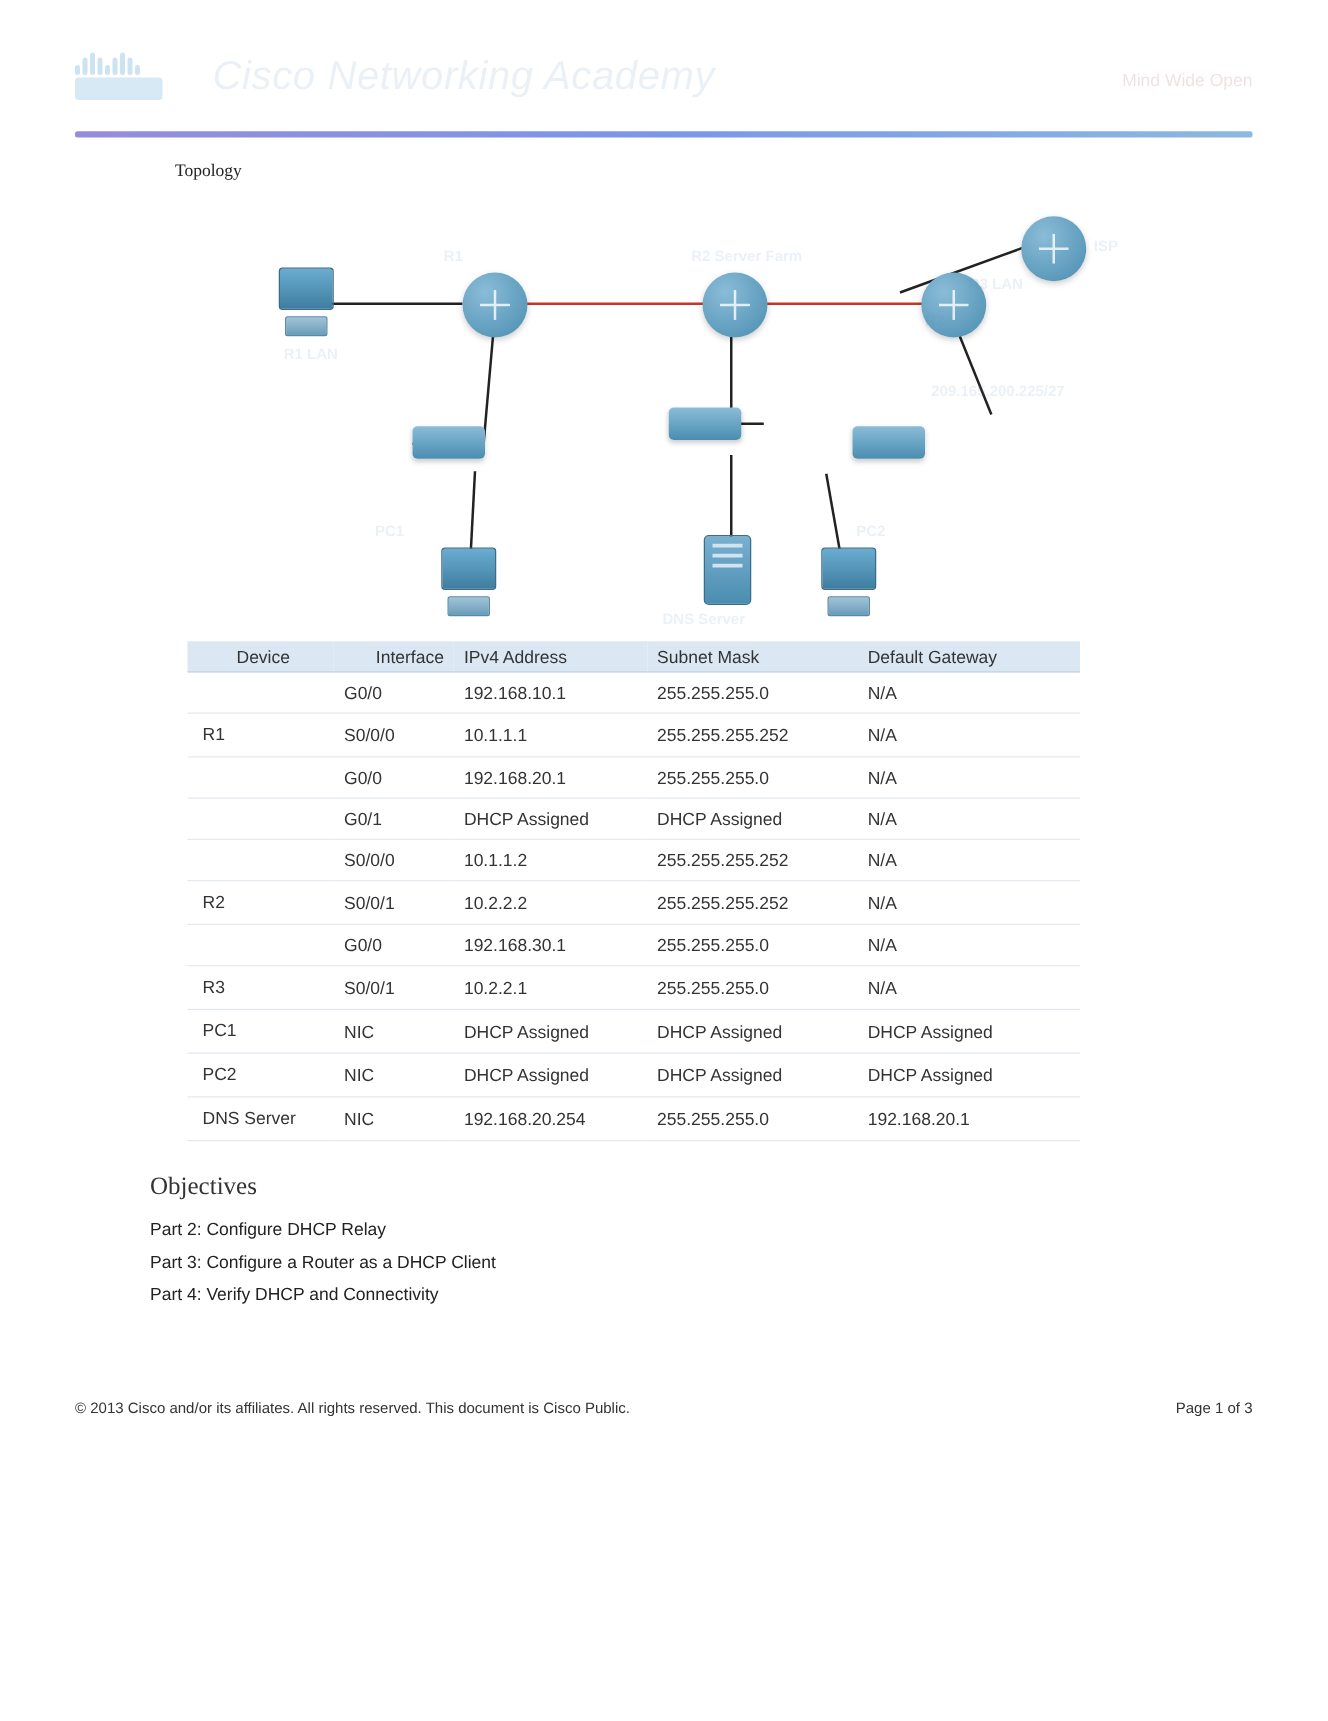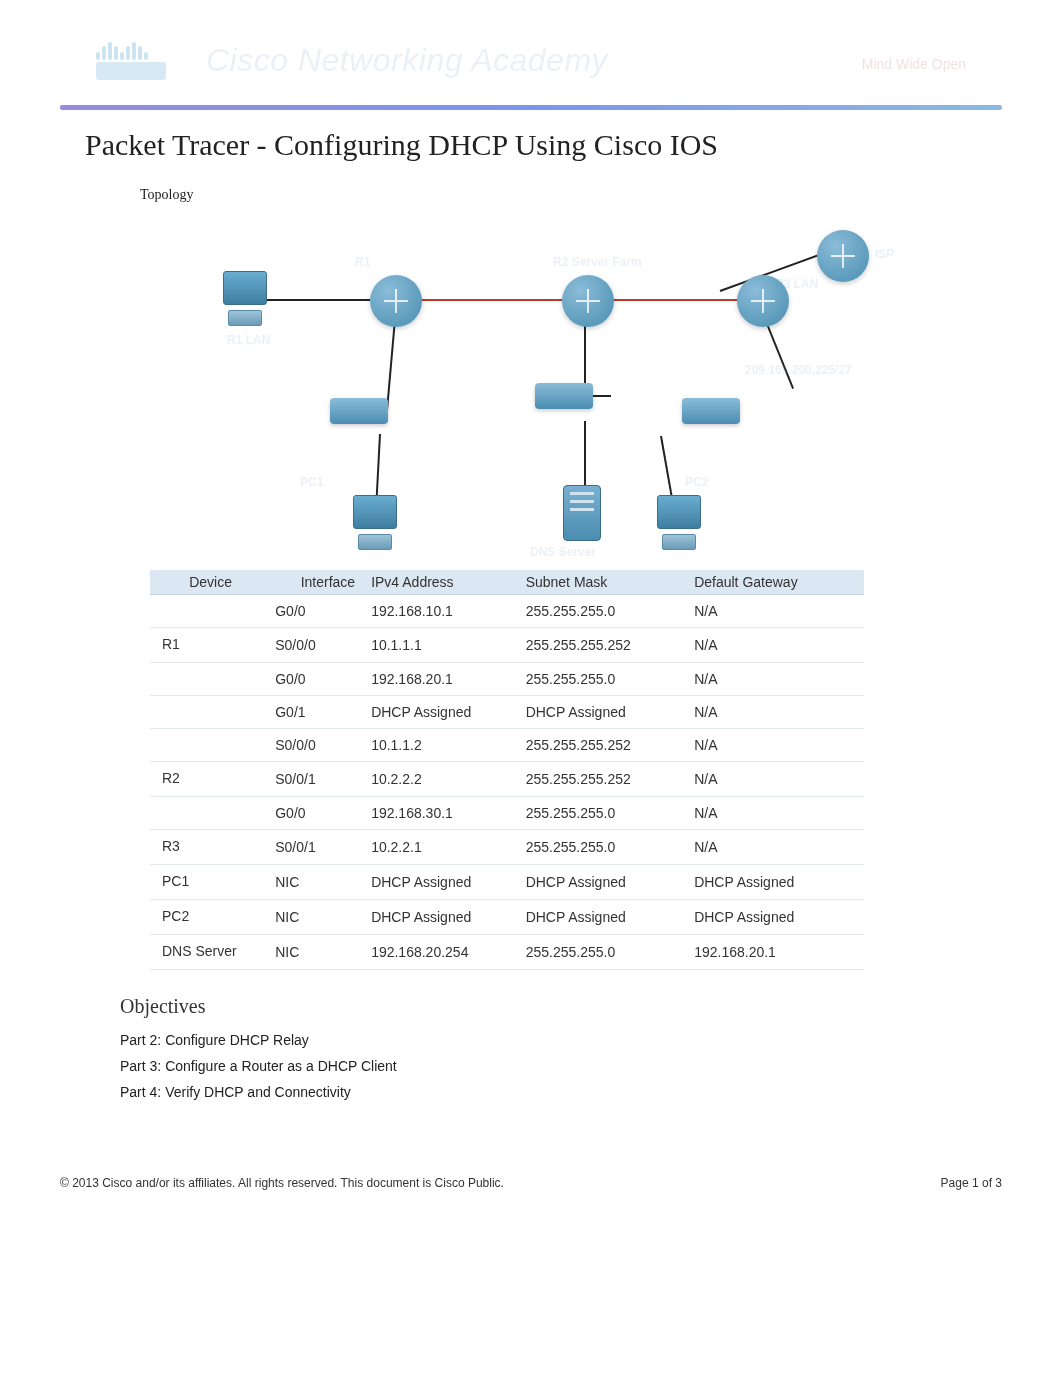--- a/index.html
+++ b/index.html
@@ -13,7 +13,7 @@
     .header-bar {
       position: relative;
       height: 65px;
-      margin: 0 96px 10px;
+      margin: 0 60px 10px;
     }
     .logo-area {
       position: absolute;

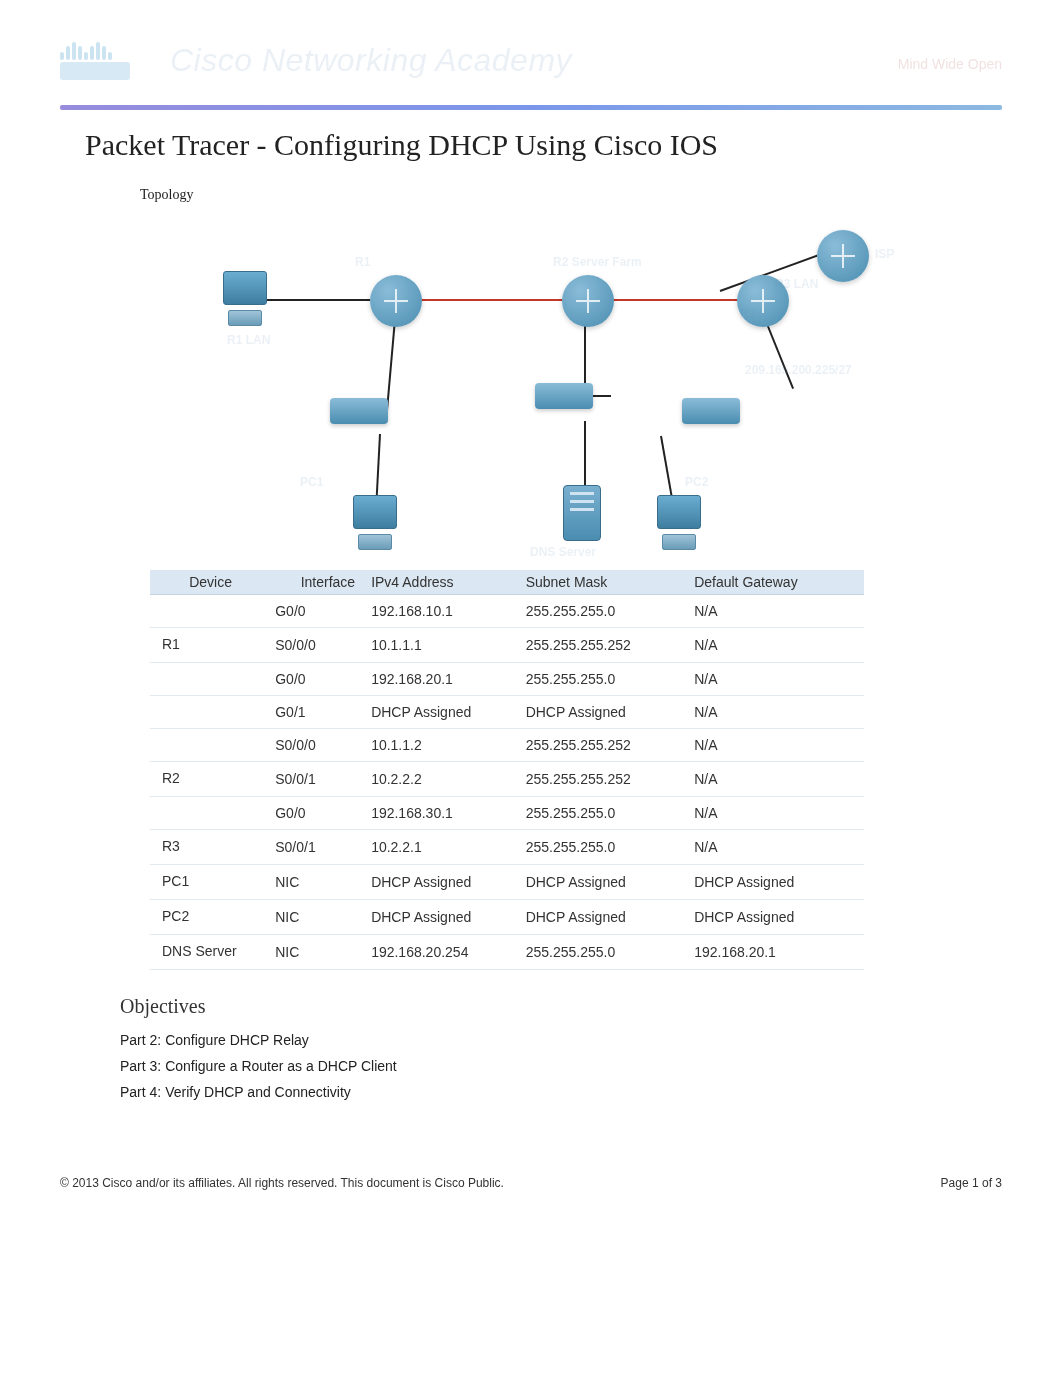--- a/index.html
+++ b/index.html
@@ -231,7 +231,6 @@
 <div class="divider"></div>
 
 <div class="content">
-  <h1 class="doc-title">Packet Tracer - Configuring DHCP Using Cisco IOS</h1>
 
   <h2 class="section">Topology</h2>
 

